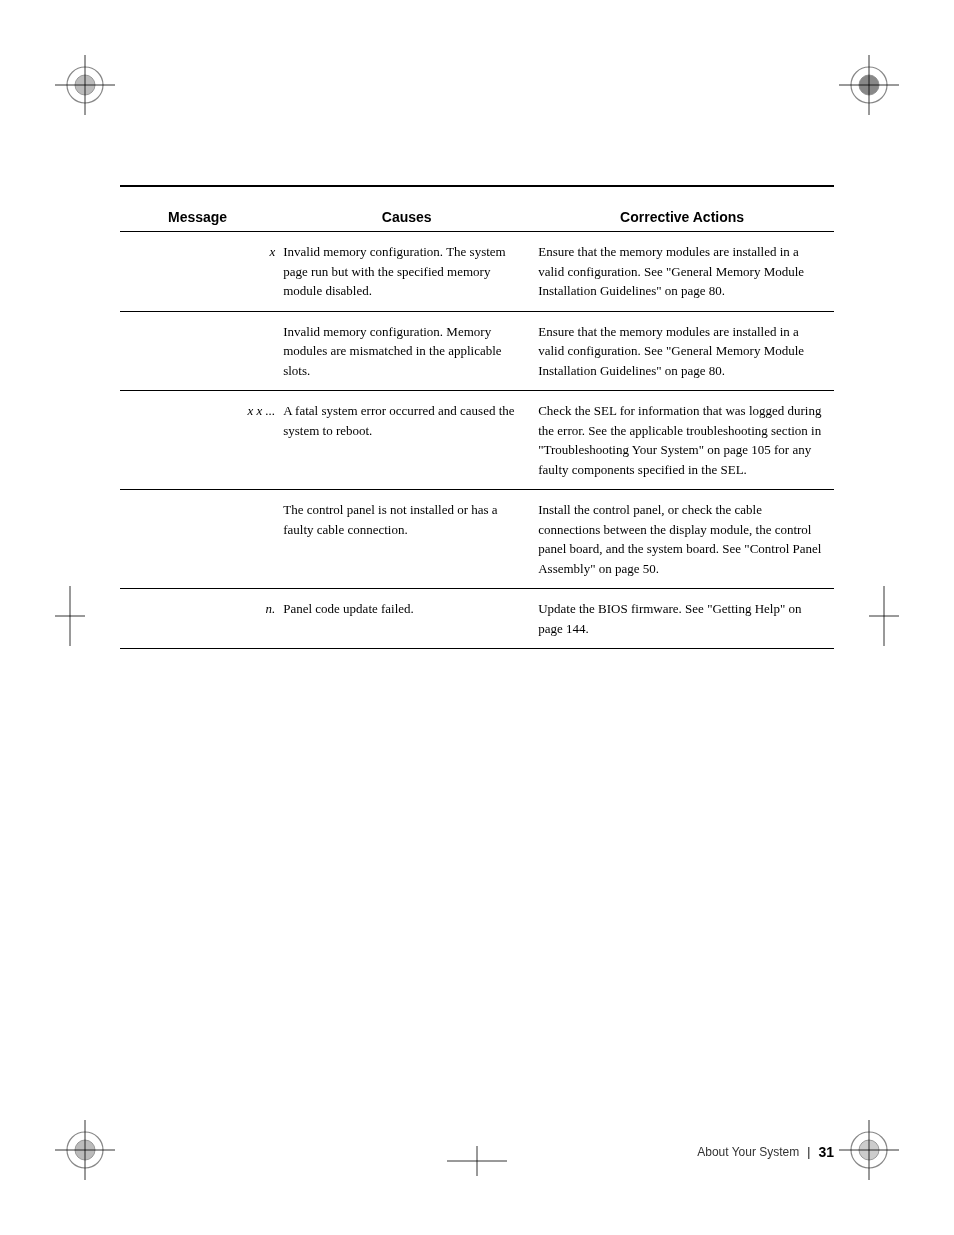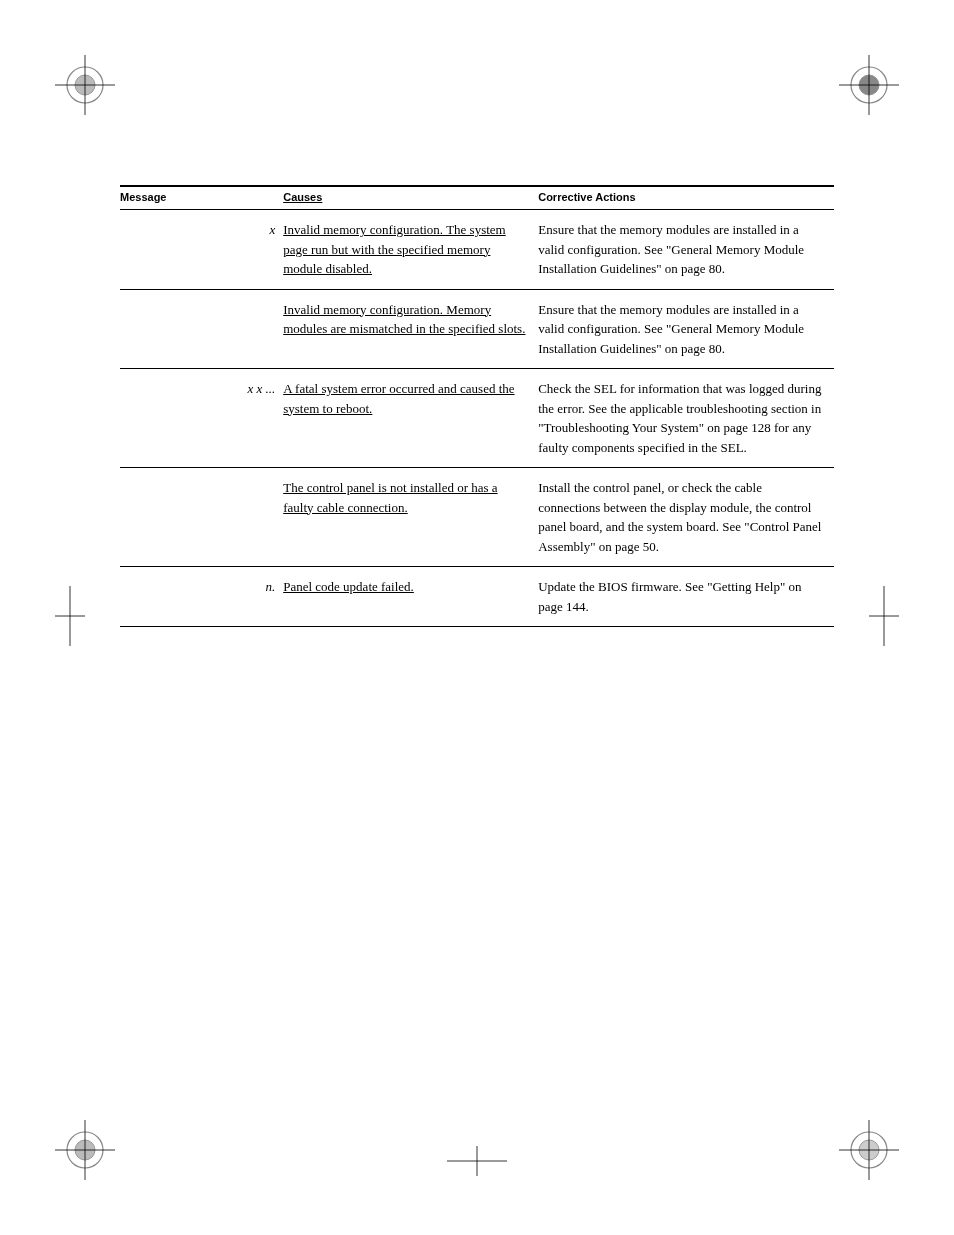--- a/index.html
+++ b/index.html
@@ -90,9 +90,9 @@
     .data-table th {
       font-weight: bold;
       font-family: Arial, Helvetica, sans-serif;
-      font-size: 11px;
-      padding: 4px 8px 6px 0;
-      text-align: left;
+      font-size: 14px;
+      padding: 22px 8px 6px 0;
+      text-align: center;
       vertical-align: bottom;
     }
 

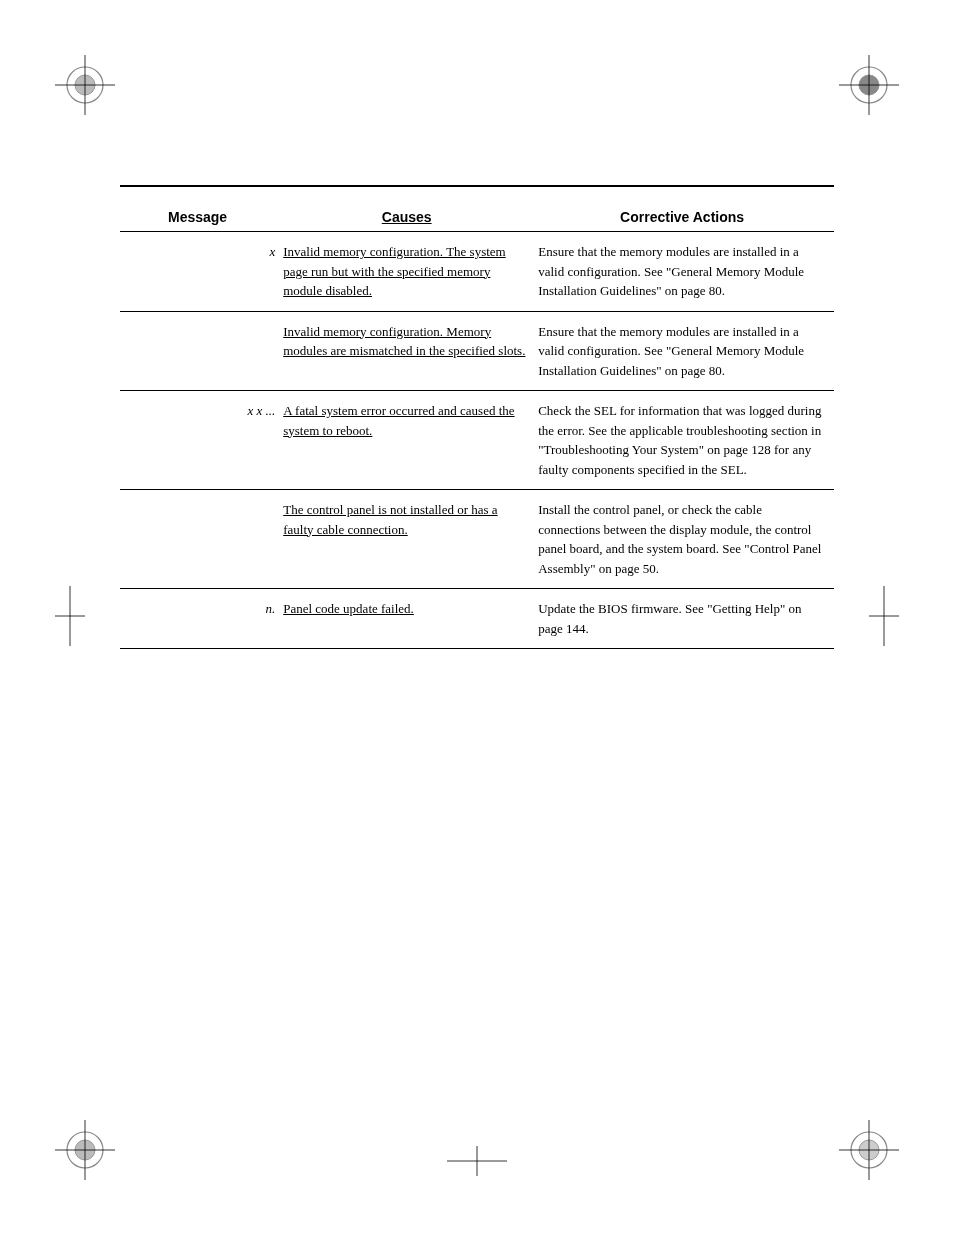--- a/index.html
+++ b/index.html
@@ -113,7 +113,6 @@
 
     .col-causes {
       width: 250px;
-      text-decoration: underline;
     }
 
     .col-actions {

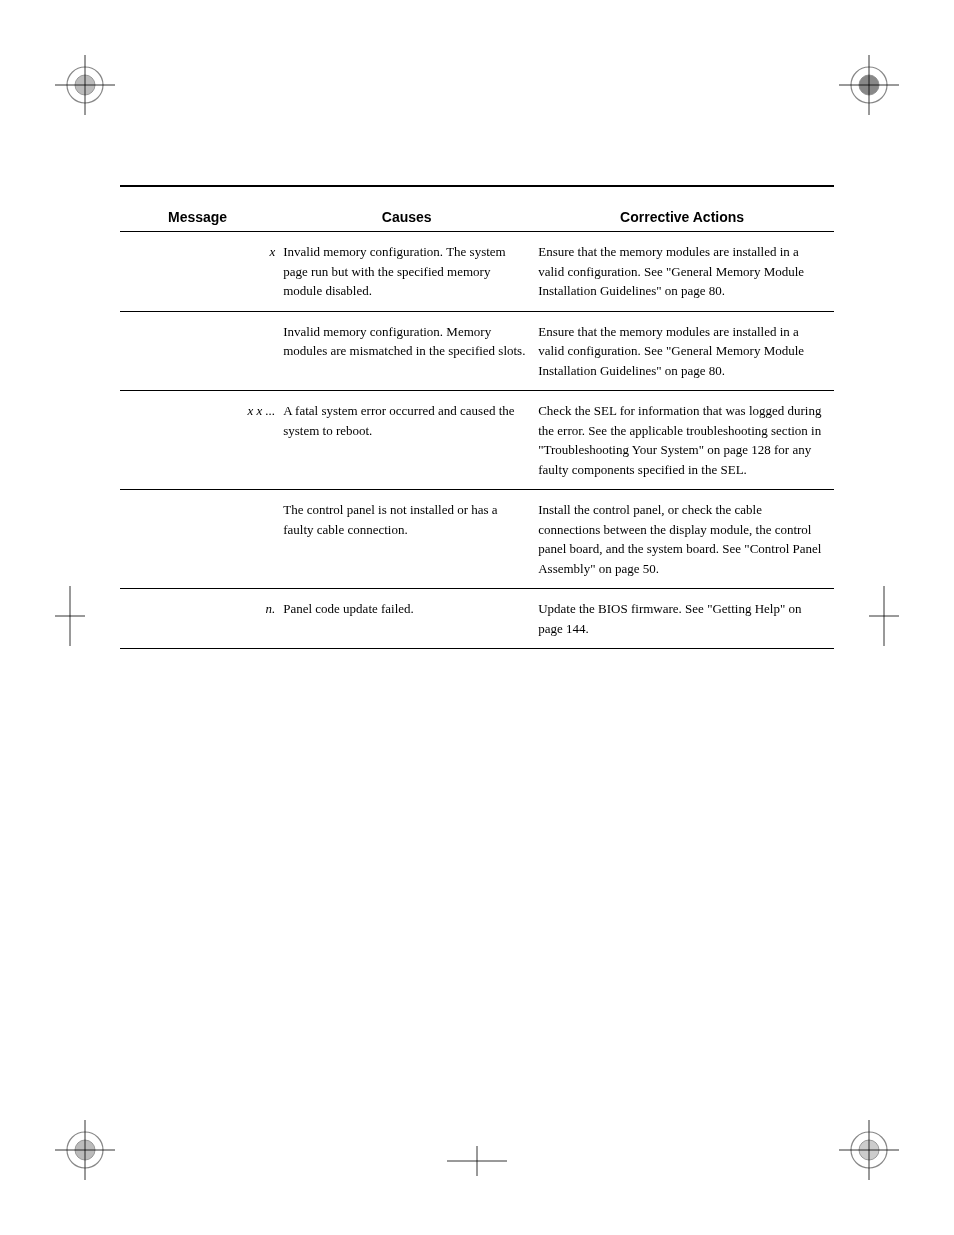--- a/index.html
+++ b/index.html
@@ -236,7 +236,7 @@
 
         <tr>
           <td class="message-cell col-message"></td>
-          <td class="col-causes">Invalid memory configuration. Memory modules are mismatched in the specified slots.</td>
+          <td class="col-causes">Invalid memory configuration. Memory modules are mismatched in the applicable slots.</td>
           <td class="col-actions">Ensure that the memory modules are installed in a valid configuration. See "General Memory Module Installation Guidelines" on page 80.</td>
         </tr>
 

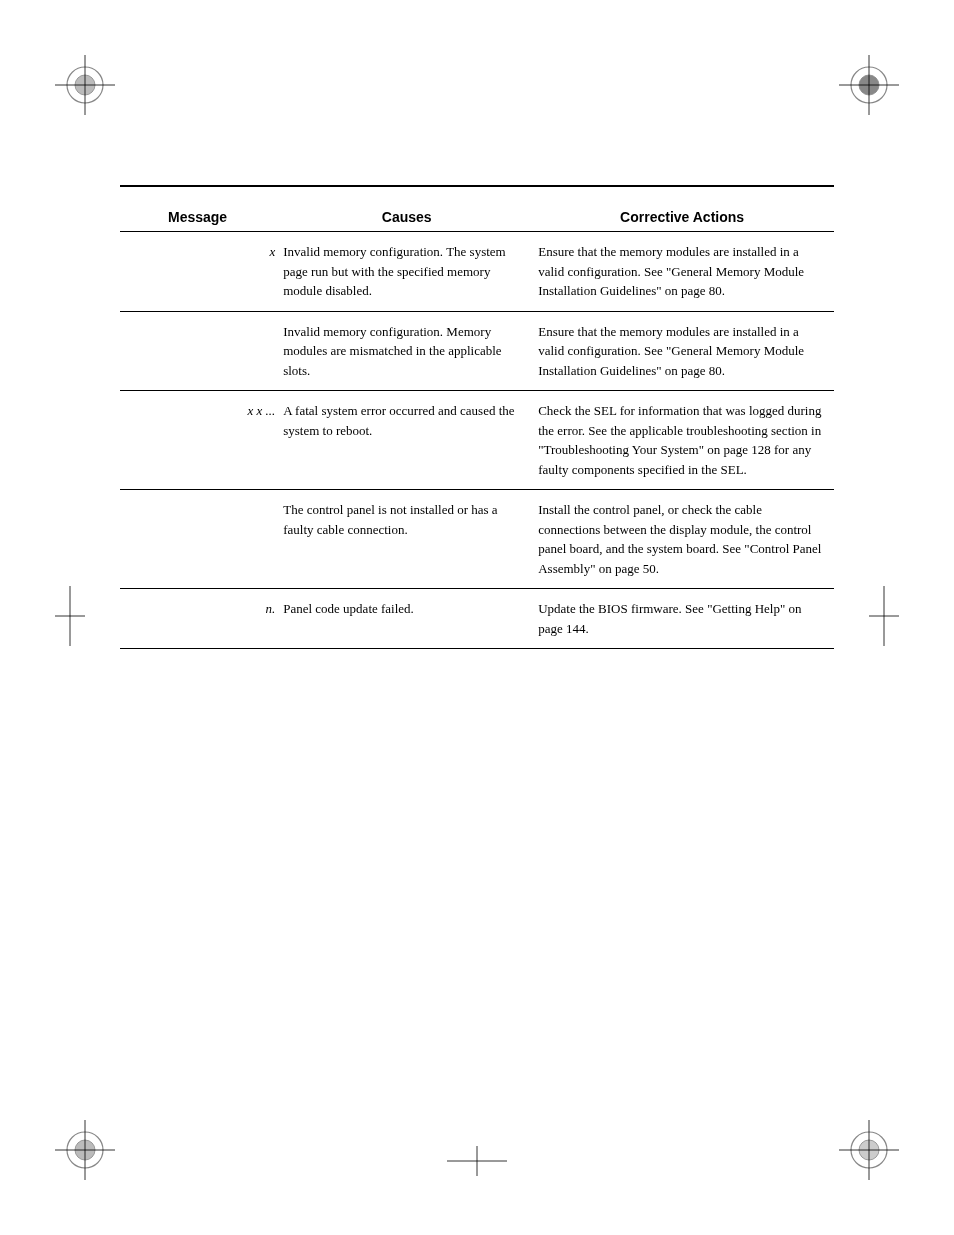--- a/index.html
+++ b/index.html
@@ -245,7 +245,7 @@
             <em>x  x  ...</em>
           </td>
           <td class="col-causes">A fatal system error occurred and caused the system to reboot.</td>
-          <td class="col-actions">Check the SEL for information that was logged during the error. See the applicable troubleshooting section in "Troubleshooting Your System" on page 128 for any faulty components specified in the SEL.</td>
+          <td class="col-actions">Check the SEL for information that was logged during the error. See the applicable troubleshooting section in "Troubleshooting Your System" on page 105 for any faulty components specified in the SEL.</td>
         </tr>
 
         <tr>

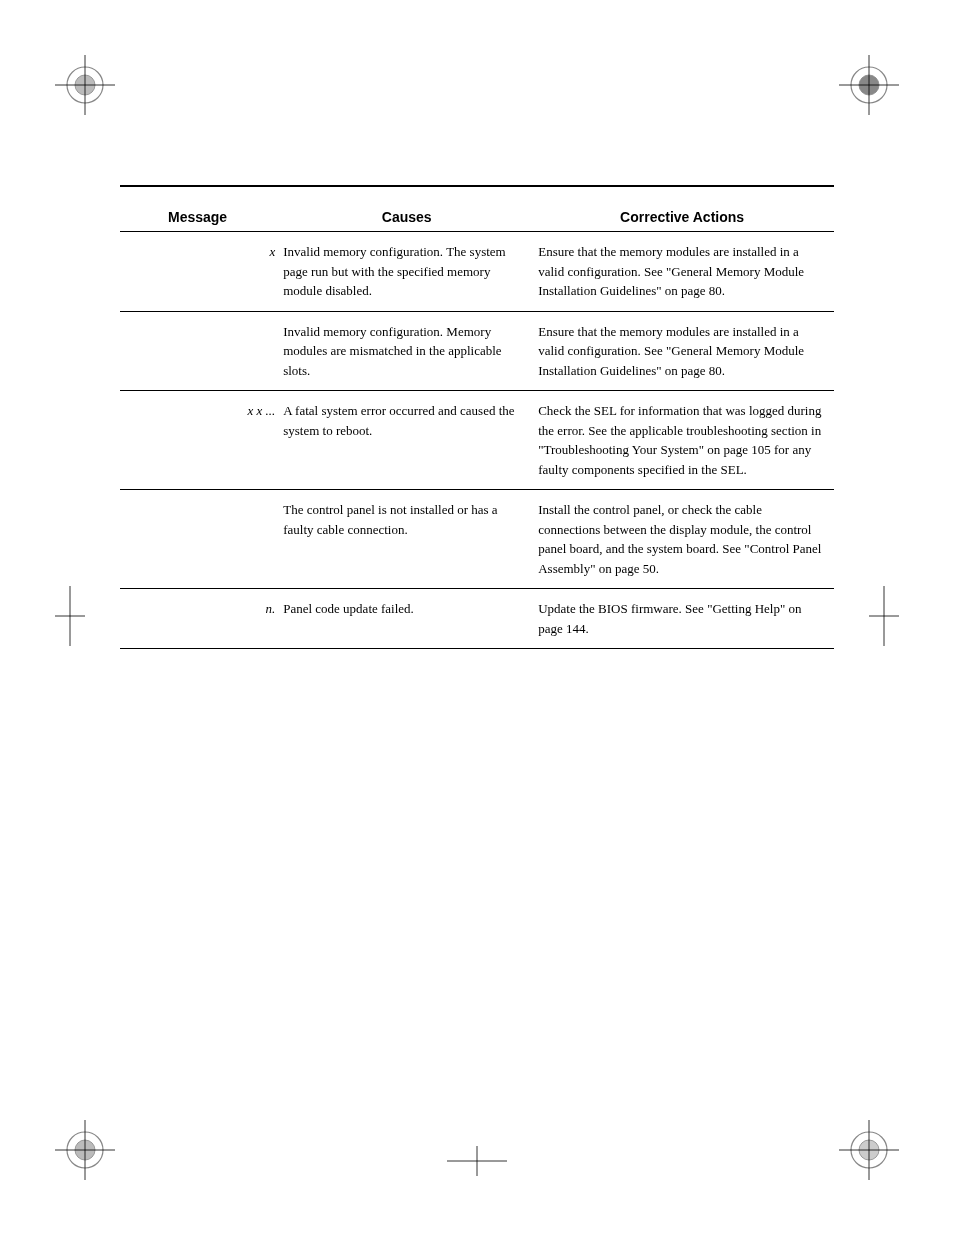--- a/index.html
+++ b/index.html
@@ -265,6 +265,11 @@
     </table>
   </div>
 
+  <div class="footer">
+    <span class="footer-text">About Your System</span>
+    <span class="footer-separator">|</span>
+    <span class="footer-page">31</span>
+  </div>
 
 </div>
 

